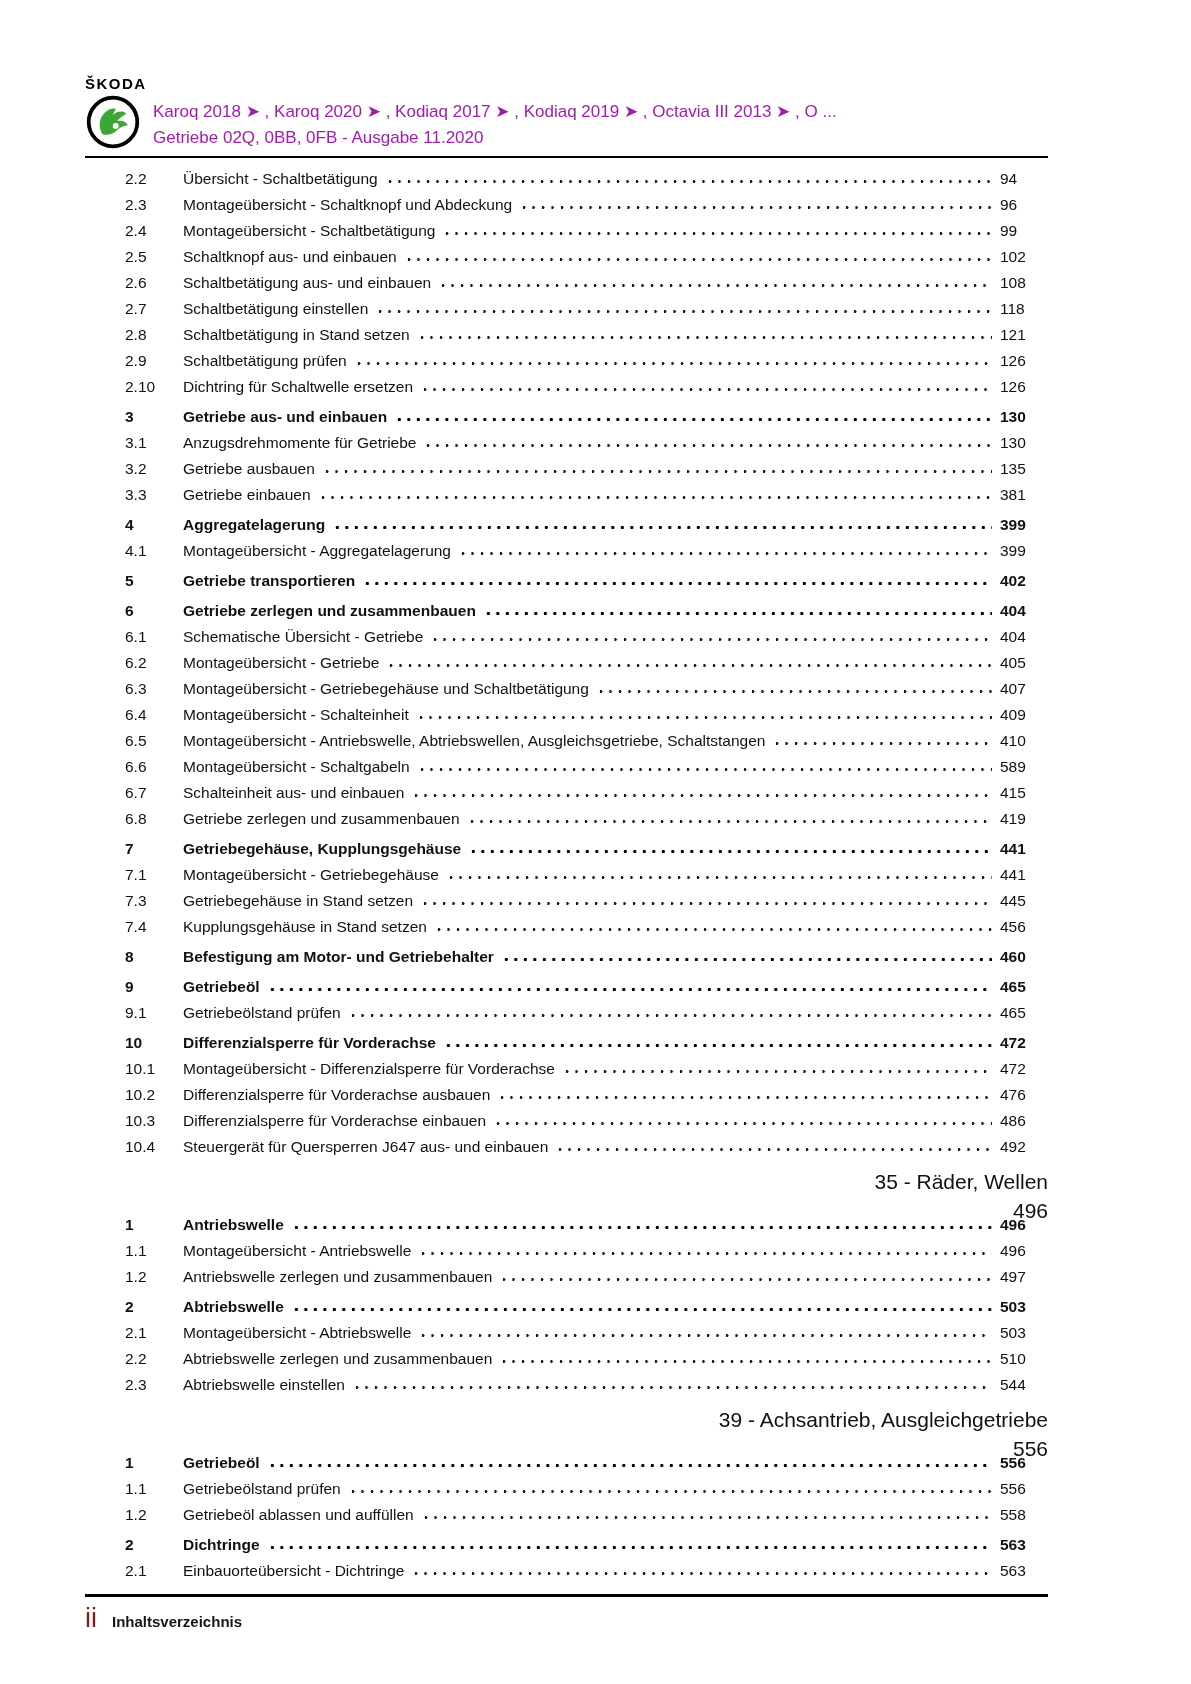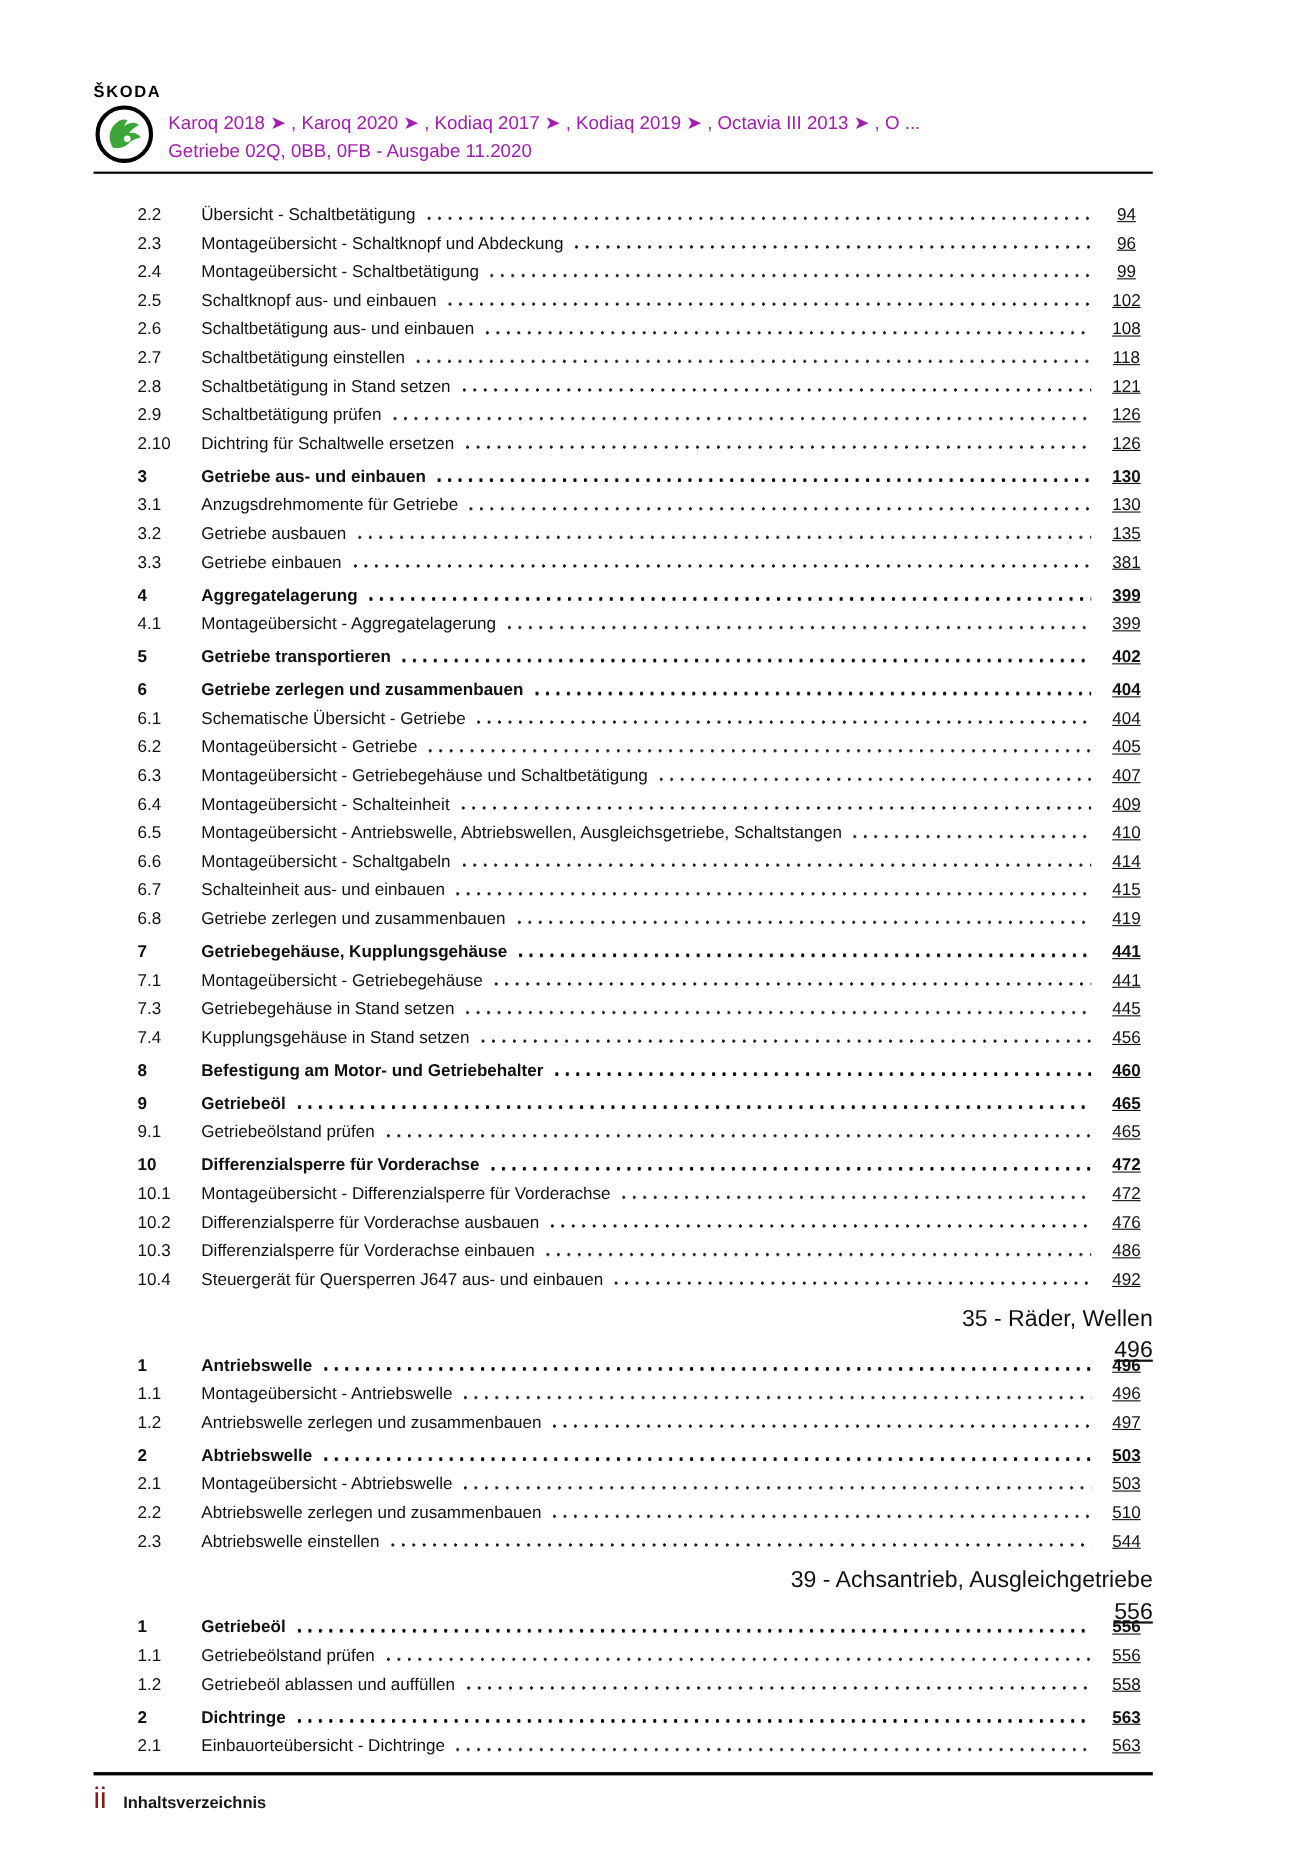--- a/index.html
+++ b/index.html
@@ -38,7 +38,7 @@
   .header-rule { border-top:2px solid #000; margin-top:5px; }
 
   
-  .toc { margin-top:21px; }
+  .toc { margin-top:4px; }
   .row {
     display:flex;
     align-items:flex-end;

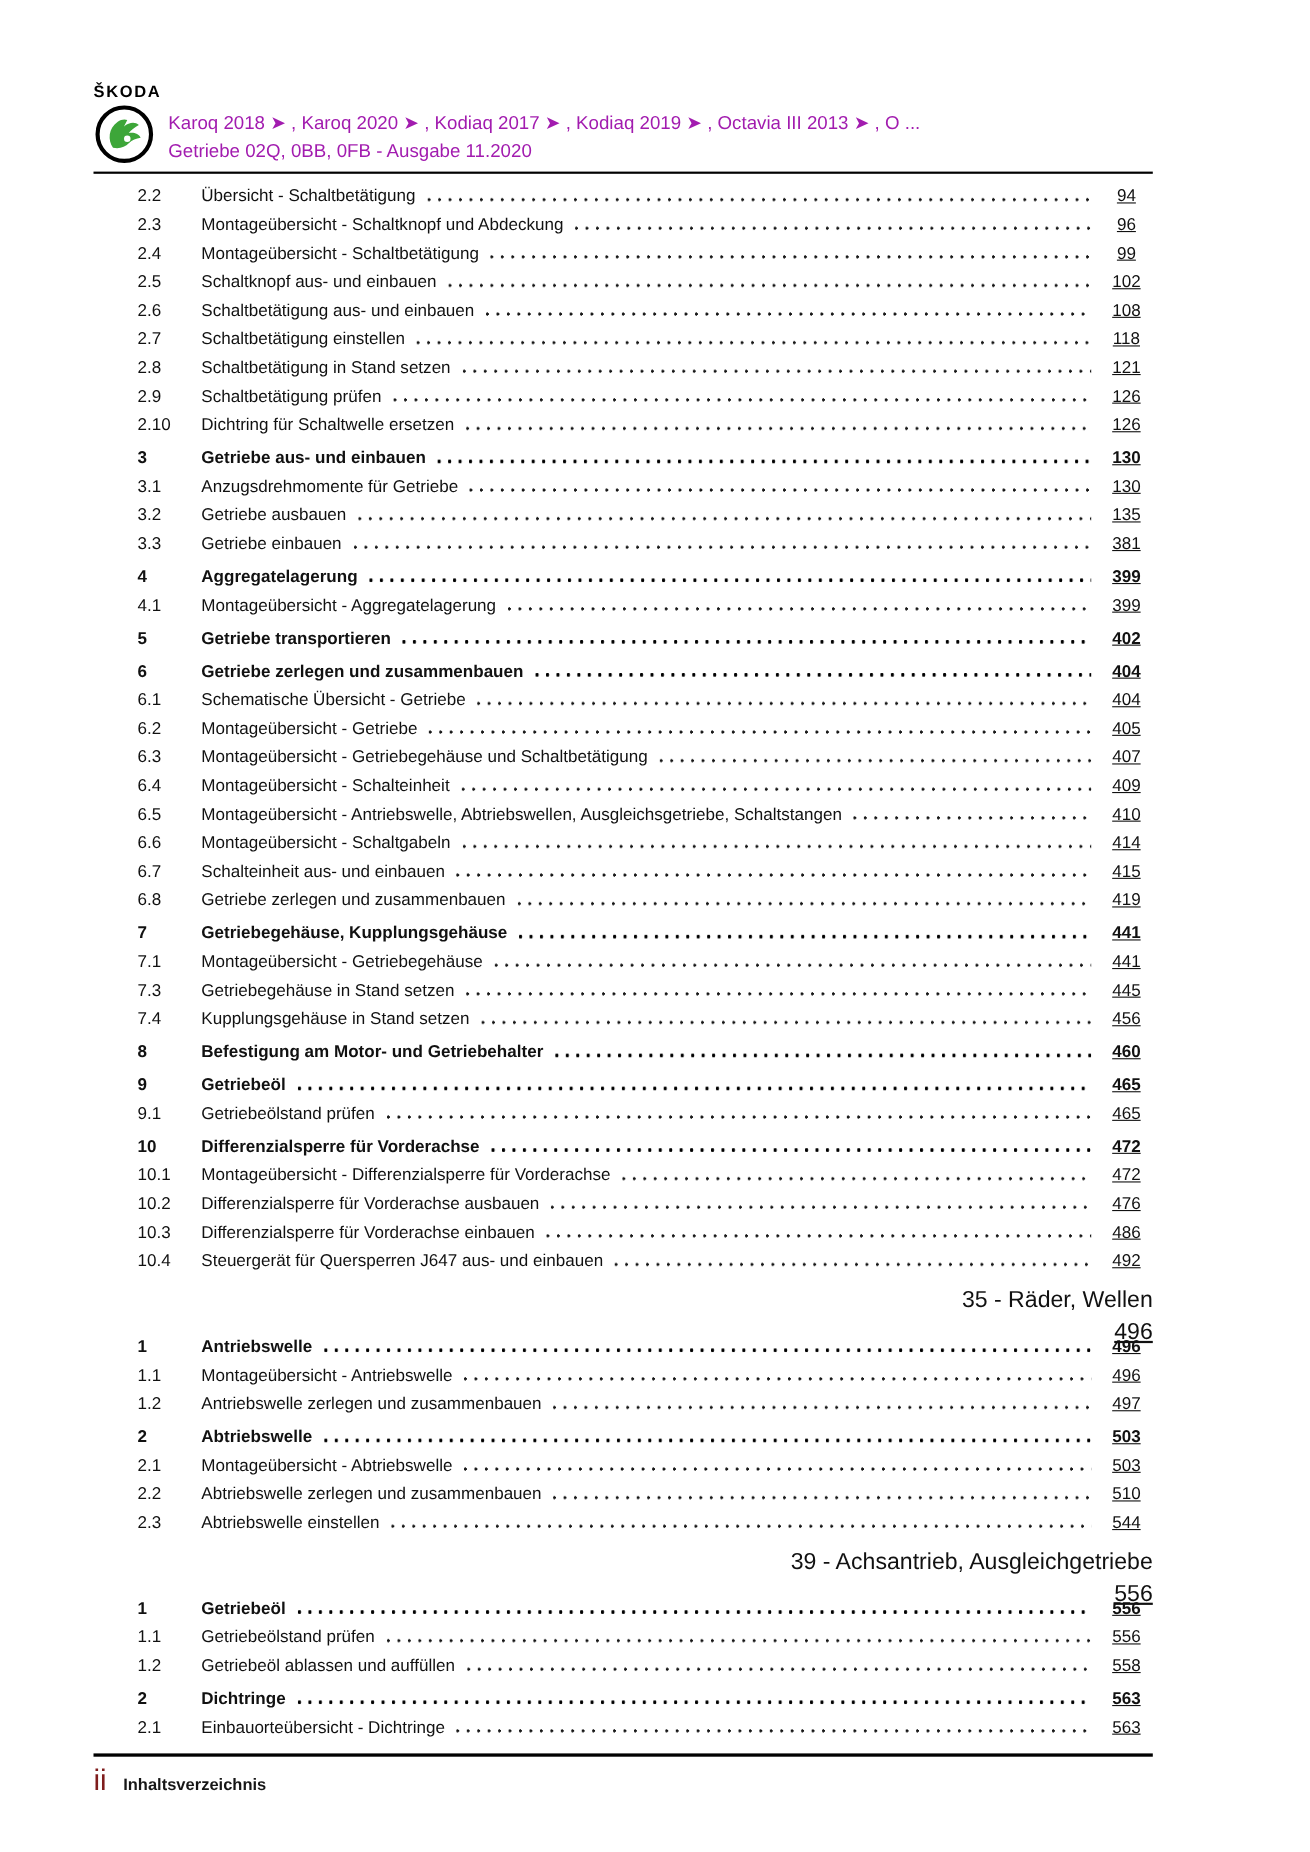--- a/index.html
+++ b/index.html
@@ -59,7 +59,7 @@
     background-repeat:repeat-x;
     background-position:left bottom;
   }
-  .row .pg   { flex:0 0 48px; text-align:center;text-decoration:underline; }
+  .row .pg   { flex:0 0 48px; text-align:left; }
 
   .row.chapter { font-weight:bold; margin-top:4px; }
   .row.chapter .dots {

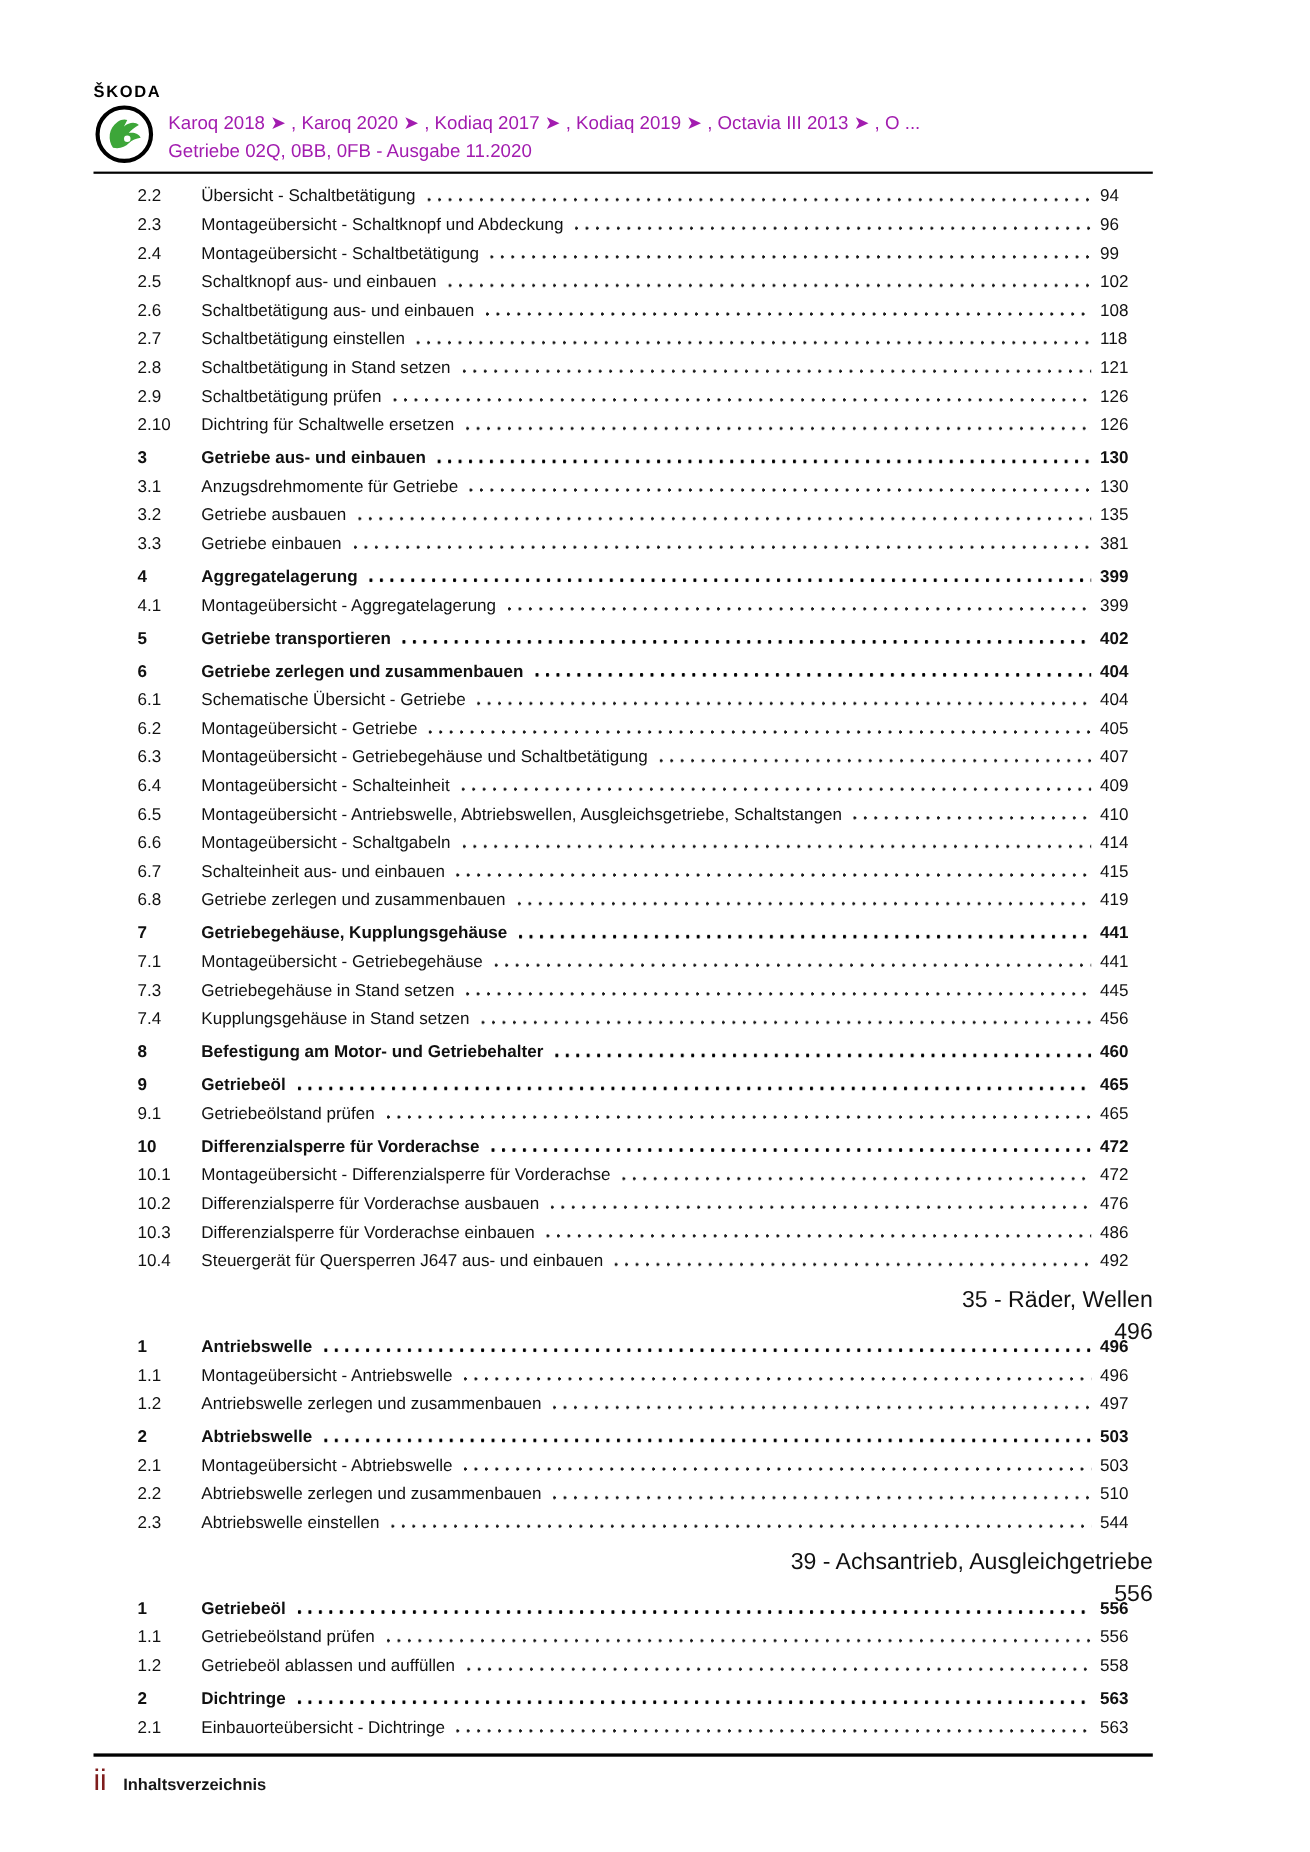--- a/index.html
+++ b/index.html
@@ -260,7 +260,7 @@
     <span class="num">6.6</span>
     <span class="title">Montageübersicht - Schaltgabeln</span>
     <span class="dots"></span>
-    <span class="pg">414</span>
+    <span class="pg">589</span>
   </div>
       <div class="row entry">
     <span class="num">6.7</span>

